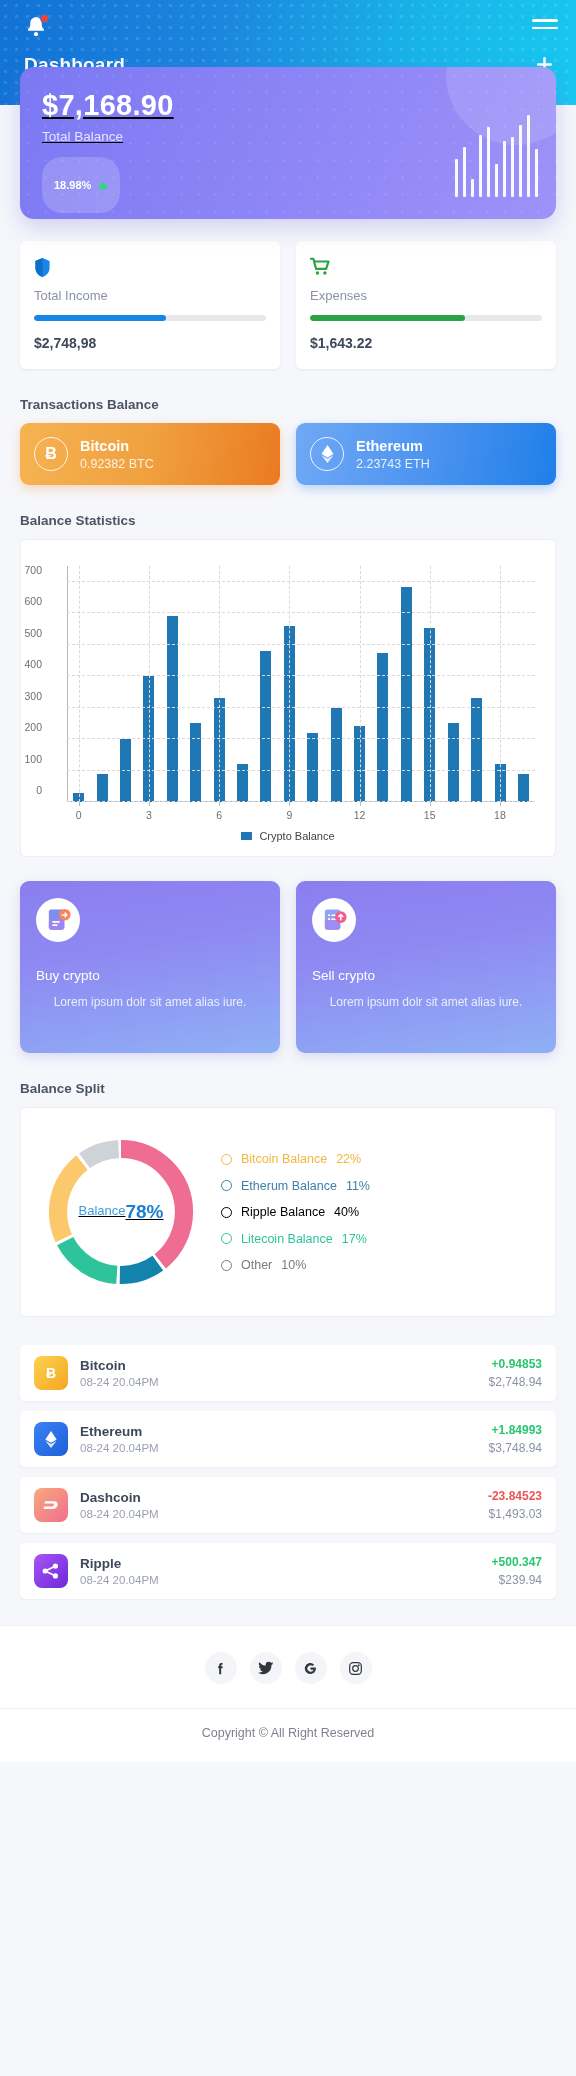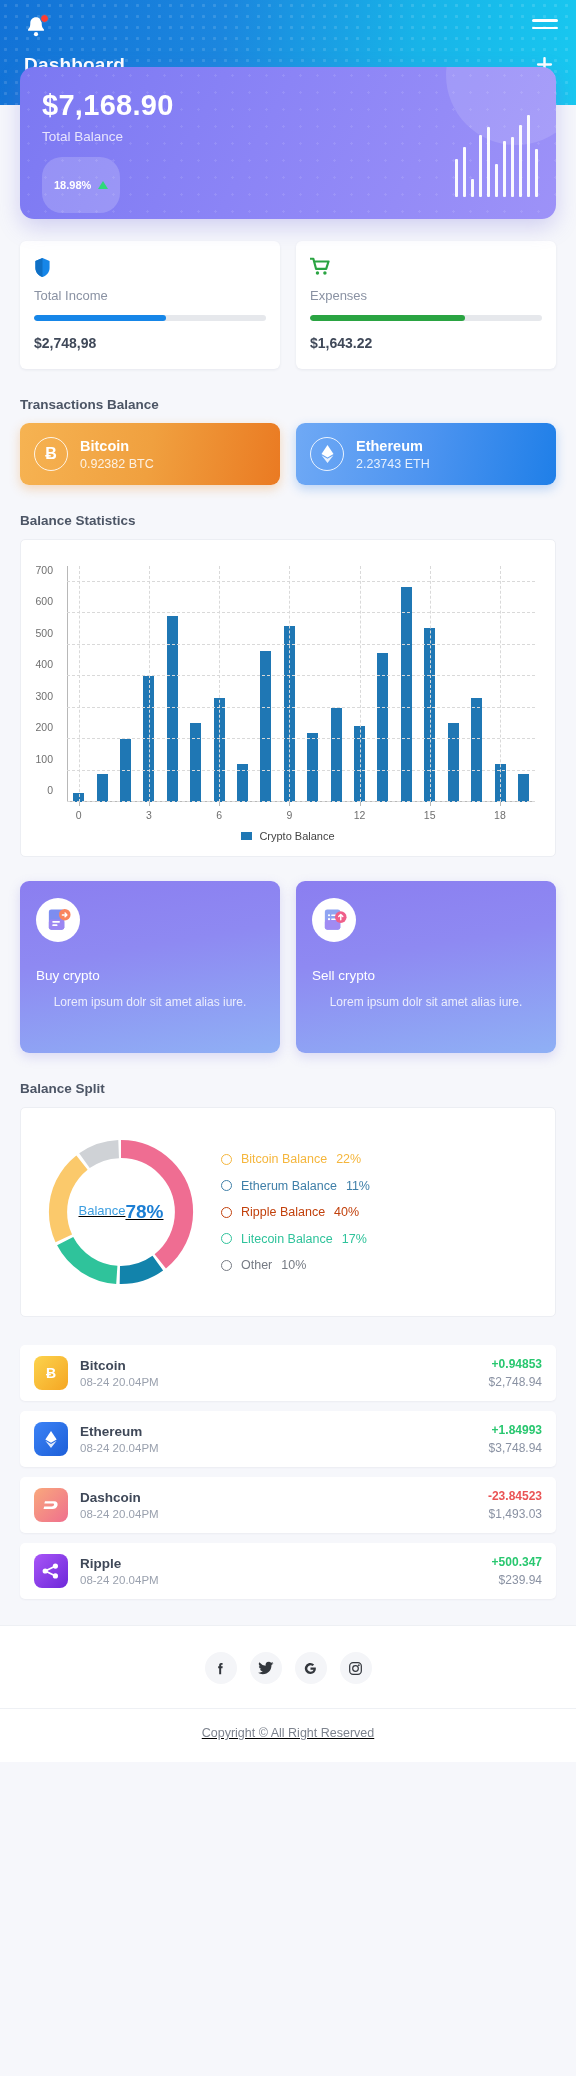--- a/index.html
+++ b/index.html
@@ -34,7 +34,7 @@
   .plus-btn { color: #fff; font-size: 26px; line-height: 1; font-weight: 300; cursor: pointer; }
 
   
-  .hero-wrap { position: relative; margin-top: -38px; padding: 0 20px; z-index: 5; }
+  .hero-wrap { position: relative; margin-top: -38px; padding: 0 20px; z-index: 5; text-decoration: underline; }
   .hero {
     position: relative;
     border-radius: 14px;

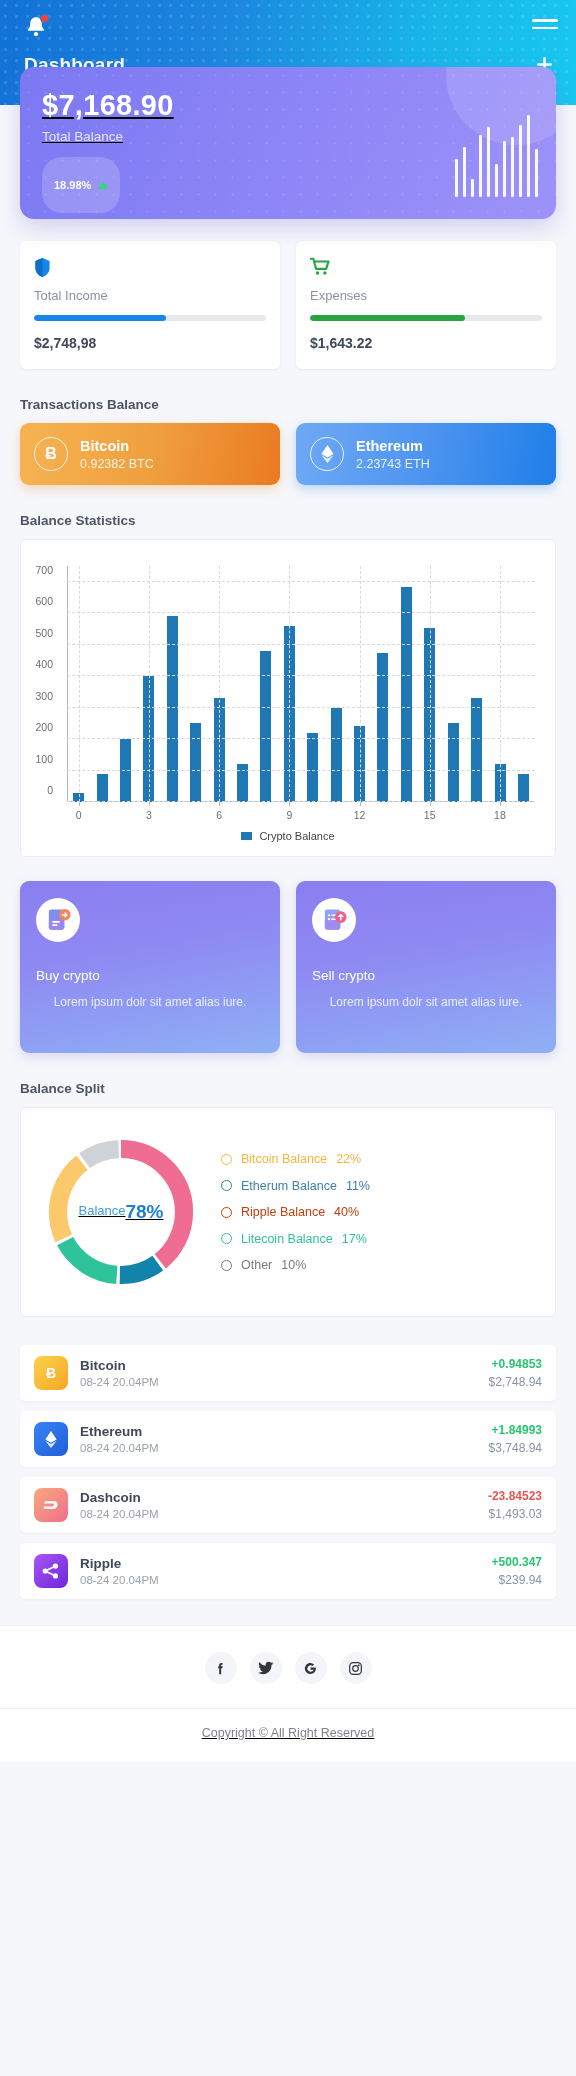--- a/index.html
+++ b/index.html
@@ -88,7 +88,7 @@
   .plot { position: relative; height: 236px; margin-left: 36px; margin-right: 10px; }
   .grid-y { position: absolute; left: 0; right: 0; border-top: 1px dashed #d9d9d9; }
   .grid-x { position: absolute; top: 0; bottom: 0; border-left: 1px dashed #d9d9d9; }
-  .ytick { position: absolute; right: 100%; margin-right: 14px; transform: translateY(-50%); font-size: 10.5px; color: #6f6f6f; }
+  .ytick { position: absolute; right: 100%; margin-right: 25px; transform: translateY(-50%); font-size: 10.5px; color: #6f6f6f; }
   .yaxis { position: absolute; left: 0; top: 0; bottom: 0; border-left: 1px solid #b8b8b8; }
   .xaxis { position: absolute; left: 0; right: 0; bottom: 0; border-bottom: 1px solid #b8b8b8; }
   .bars { position: absolute; left: 0; right: 0; bottom: 0; top: 0; display: flex; align-items: flex-end; }

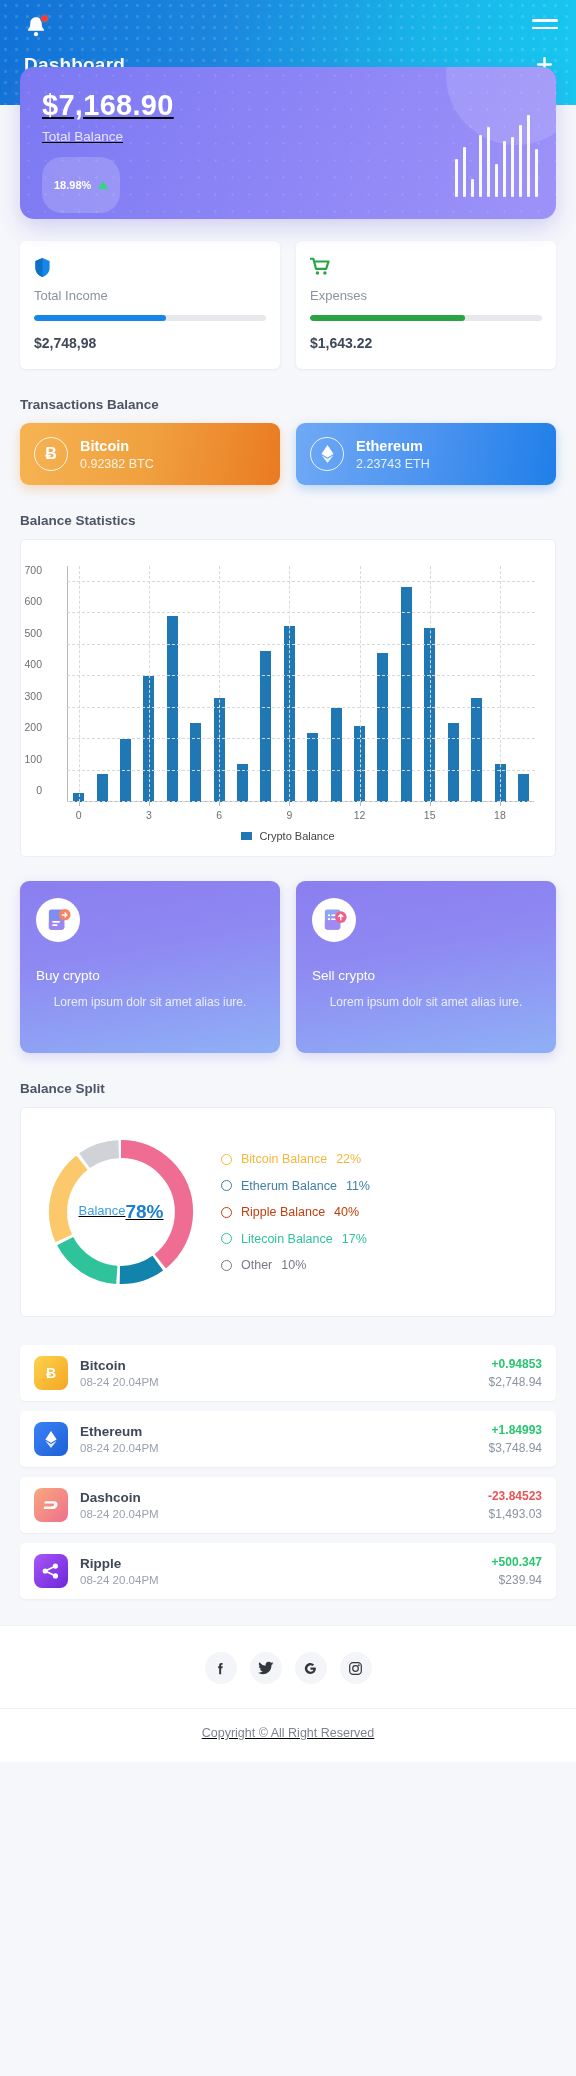--- a/index.html
+++ b/index.html
@@ -416,7 +416,7 @@
           <span>Etherum Balance</span>
           <span>11%</span>
         </div>
-        <div class="leg-row" style="color: #c2410c;">
+        <div class="leg-row" style="color: #000000;">
           <span class="leg-ring"></span>
           <span>Ripple Balance</span>
           <span>40%</span>

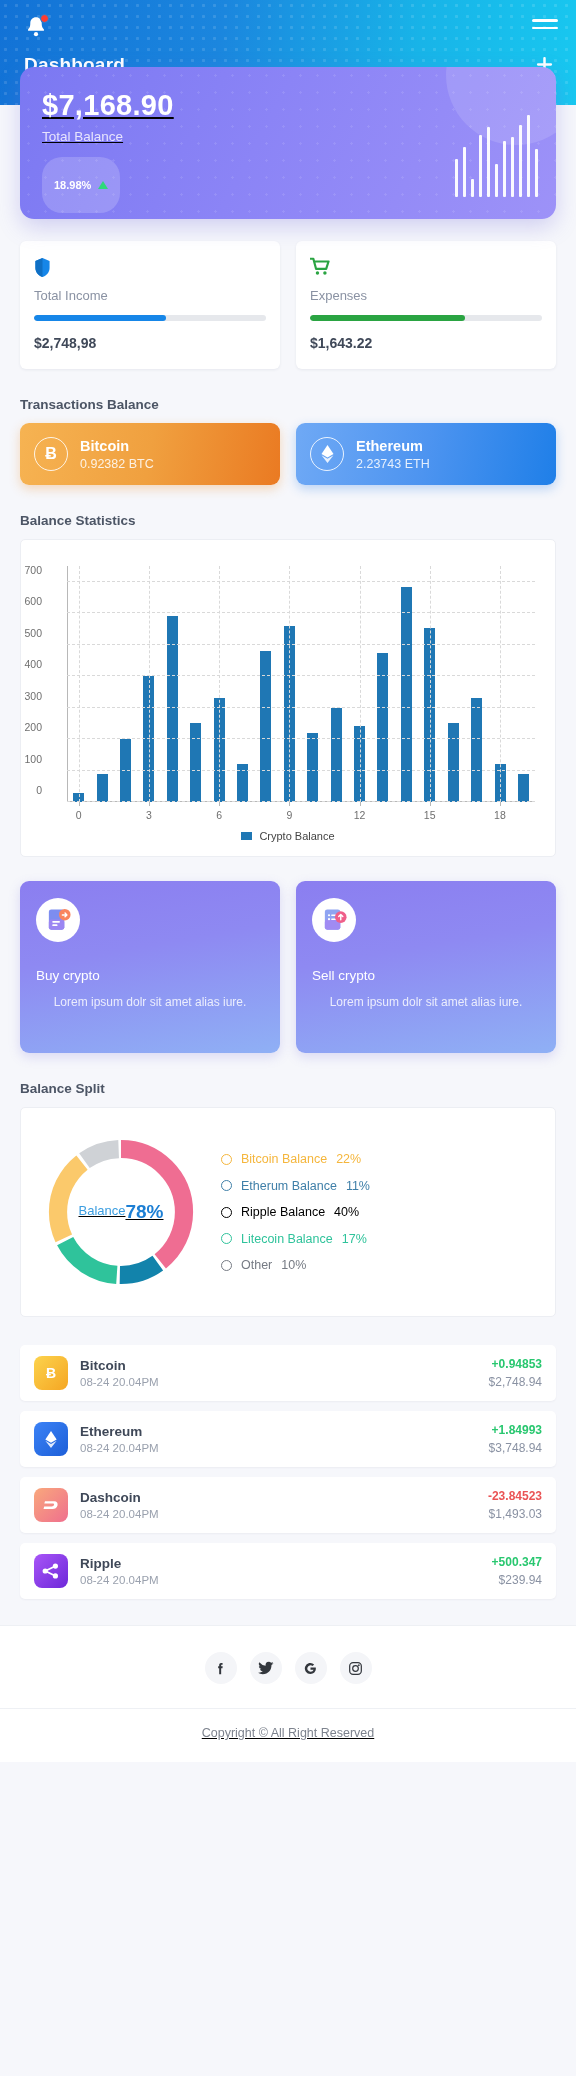--- a/index.html
+++ b/index.html
@@ -128,7 +128,7 @@
   .tx-amt { font-size: 12px; color: #8a92a3; margin-top: 4px; }
 
   
-  .footer { margin-top: 26px; background: #fff; border-top: 1px solid #eef0f4; padding: 26px 0 0 0; text-decoration: underline; }
+  .footer { margin-top: 26px; background: #fff; border-top: 1px solid #eef0f4; padding: 26px 0 0 0; }
   .socials { display: flex; justify-content: center; gap: 13px; padding-bottom: 24px; }
   .soc { width: 32px; height: 32px; border-radius: 50%; background: #f4f5f8; display: flex; align-items: center; justify-content: center; color: #33373d; font-size: 14px; }
   .copy-bar { border-top: 1px solid #eef0f4; text-align: center; padding: 17px 0 22px 0; font-size: 12.5px; color: #7d838e; }

